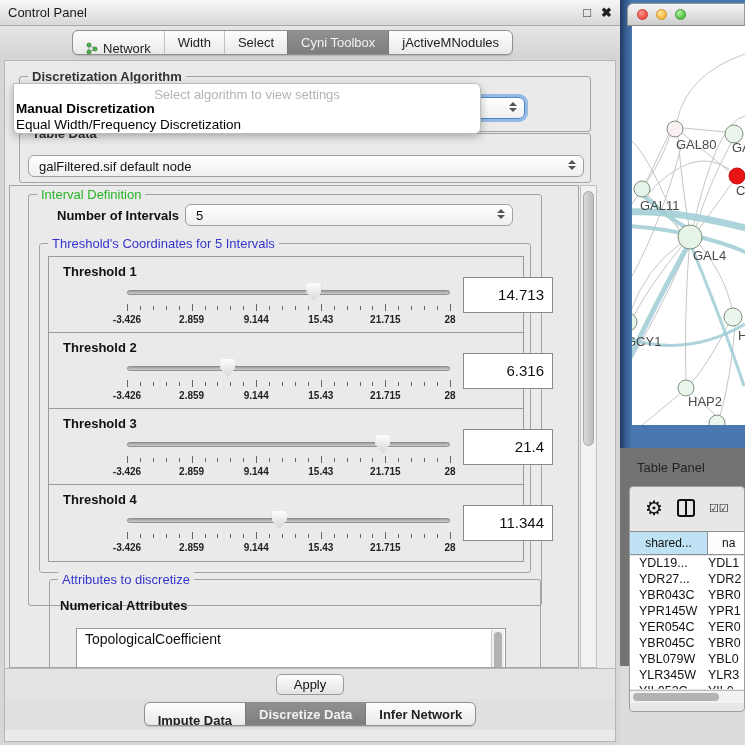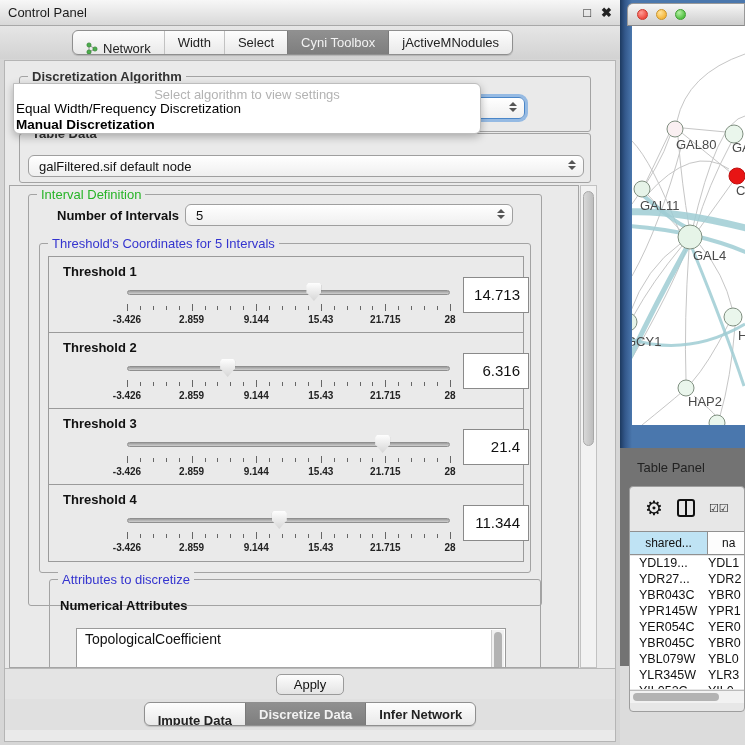--- a/index.html
+++ b/index.html
@@ -187,8 +187,8 @@
 
     <div id="algo-popup">
       <div class="ph">Select algorithm to view settings</div>
-    <div class="item">Equal Width/Frequency Discretization</div>
-        <div class="item bold">Manual Discretization</div>
+    <div class="item bold">Manual Discretization</div>
+        <div class="item">Equal Width/Frequency Discretization</div>
       </div>
 
     <div class="groupbox" style="left:14px;top:72px;width:572px;height:50px;">

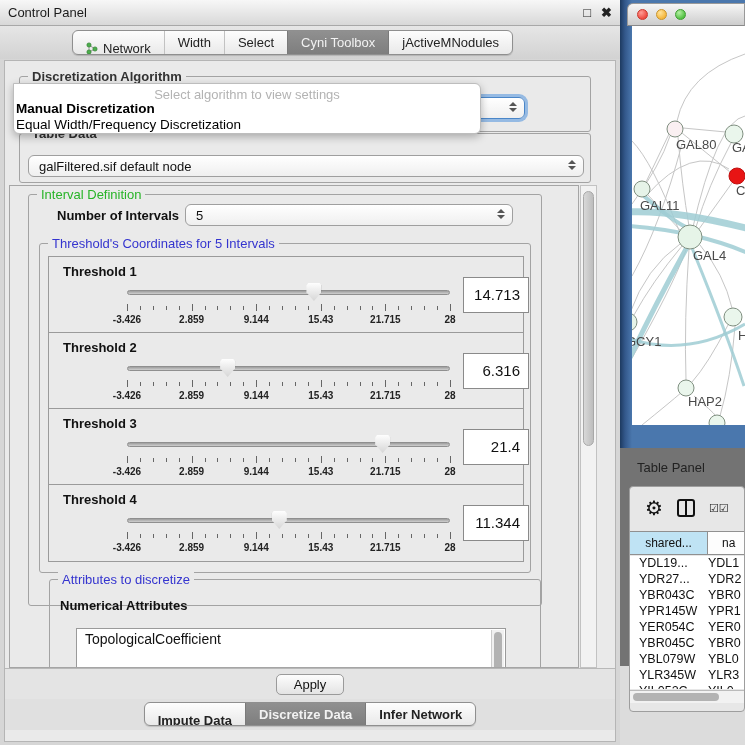--- a/index.html
+++ b/index.html
@@ -81,7 +81,7 @@
   .ticks i.major { top:0; height:7px; }
   .tick-labels { position:absolute; left:0; top:31px; width:100%; height:12px; }
   .tick-labels span { position:absolute; transform:translateX(-50%); font-size:10px; font-weight:bold; color:#222; white-space:nowrap; }
-  .thr-value { position:absolute; left:414px; top:20px; width:66px; height:36px; background:#fff;
+  .thr-value { position:absolute; left:414px; top:20px; width:90px; height:36px; background:#fff;
     border:1px solid #8a8a8a; font-size:15px; color:#111; text-align:right; padding:8px 8px 0 0; }
 
   

